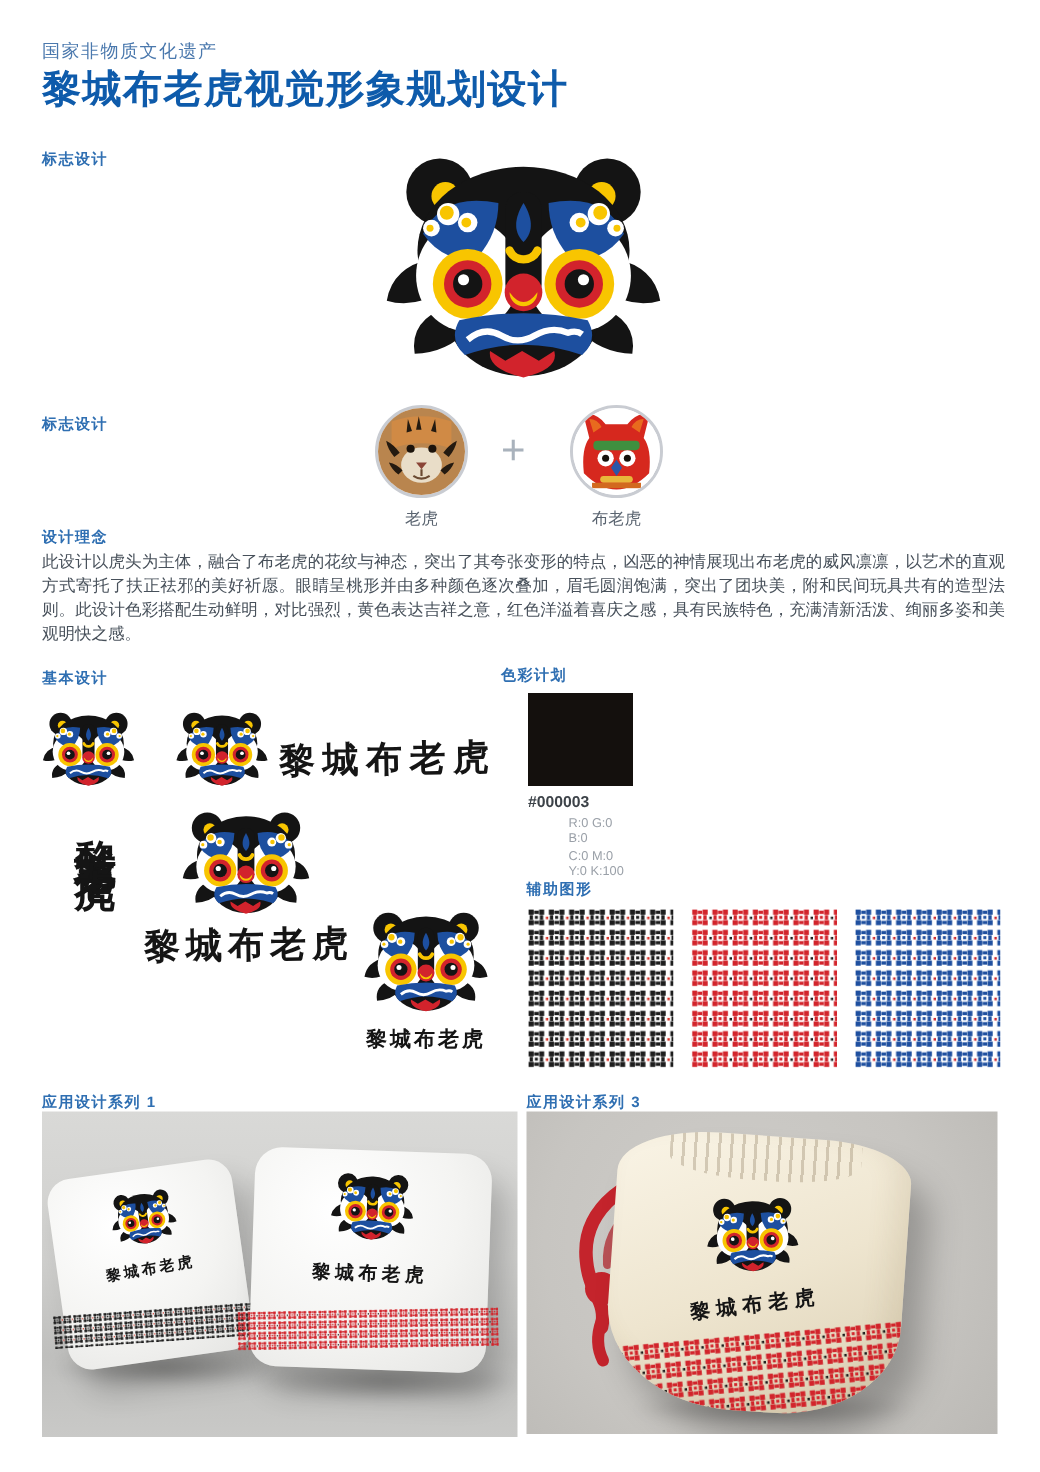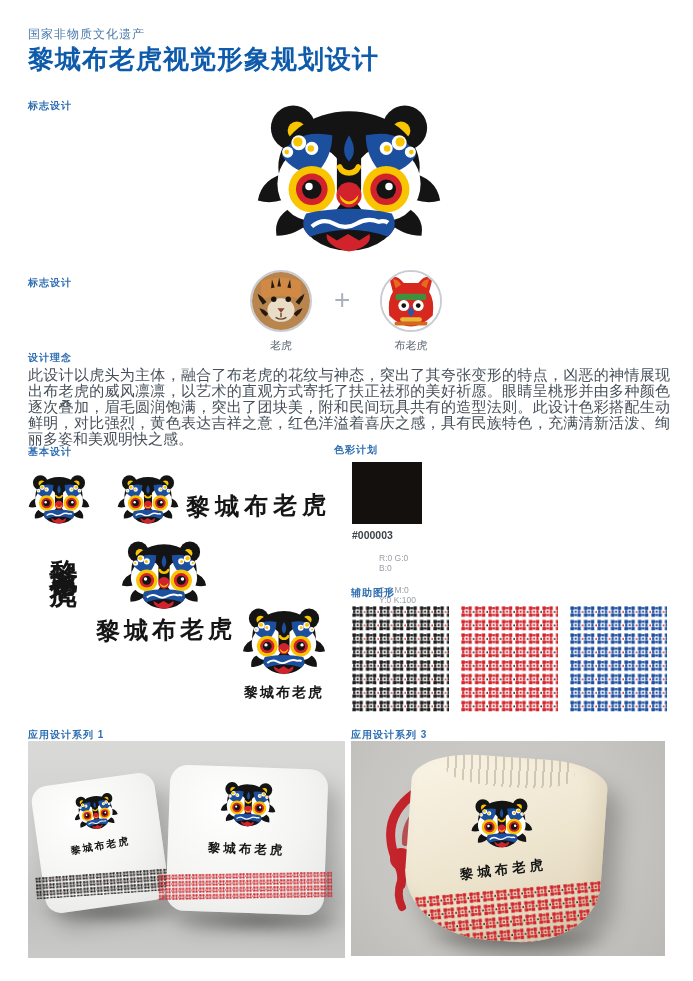--- a/index.html
+++ b/index.html
@@ -9,7 +9,7 @@
   .tagline{left:28px;top:26px;font-size:12px;color:var(--tagline_blue);letter-spacing:1px;text-align:center;}
   .title{left:28px;top:42px;font-size:26px;font-weight:bold;color:var(--title_blue);letter-spacing:1px;}
   .sec{font-size:10px;font-weight:bold;color:var(--label_blue);letter-spacing:1px;}
-  .para{left:28px;top:367px;width:642px;font-size:15px;line-height:16px;color:var(--body_text);
+  .para{left:28px;top:367px;width:642px;font-size:11px;line-height:16px;color:var(--body_text);
         text-align:justify;}
   .circle{width:62px;height:62px;border-radius:50%;border:2px solid #c9ccd2;overflow:hidden;background:#fff;box-sizing:border-box;}
   .circle svg{display:block;width:100%;height:100%;}

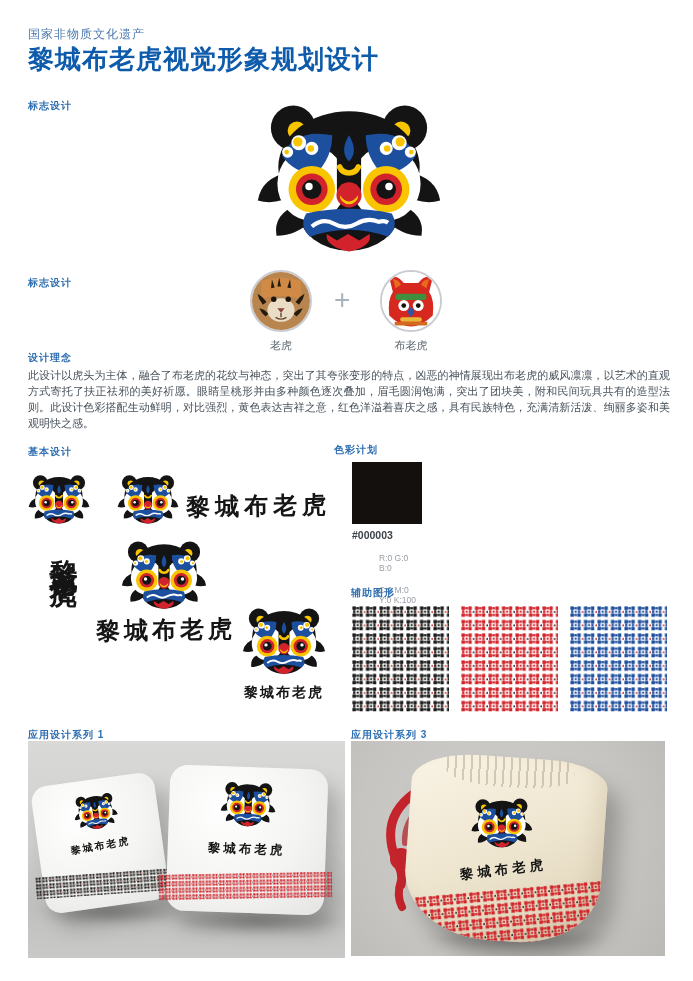--- a/index.html
+++ b/index.html
@@ -27,7 +27,7 @@
   .swatch{width:70px;}
   .swatch .chip{width:70px;height:62px;}
   .swatch .hex{margin-top:5px;font-size:10.5px;font-weight:bold;color:#3c4248;}
-  .swatch .ln{margin-top:12px;font-size:8.5px;color:#9aa0a8;padding-left:27px;}
+  .swatch .ln{margin-top:2px;font-size:8.5px;color:#9aa0a8;padding-left:27px;}
   .photo{overflow:hidden;}
   .photo1{left:28px;top:741px;width:317px;height:217px;
      background:linear-gradient(180deg,#d9d9d7 0%,#cfcfcd 45%,#bfbfbd 75%,#c9c9c7 100%);}

